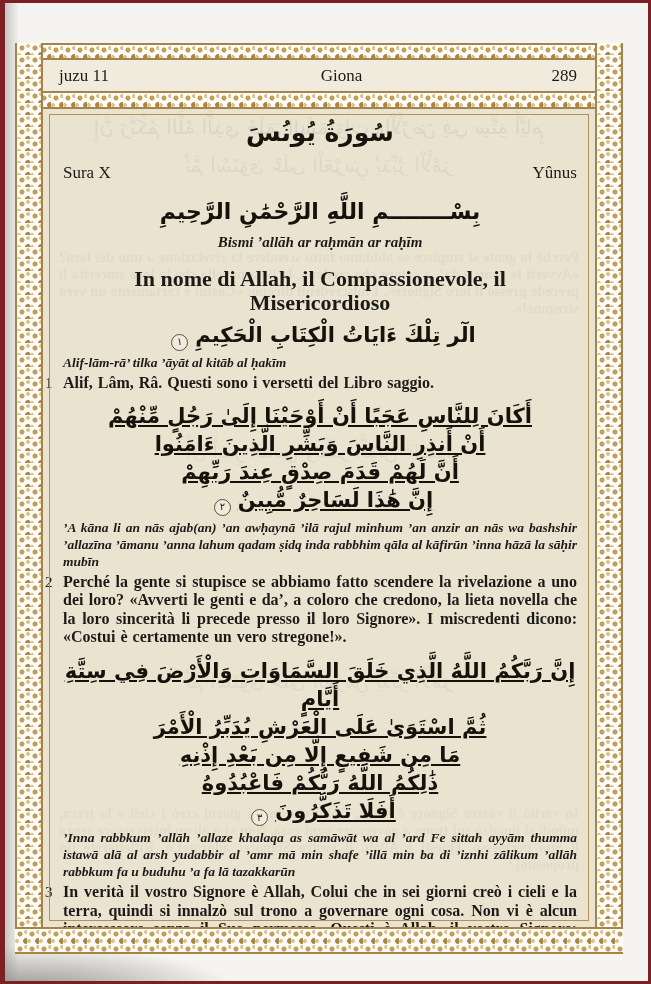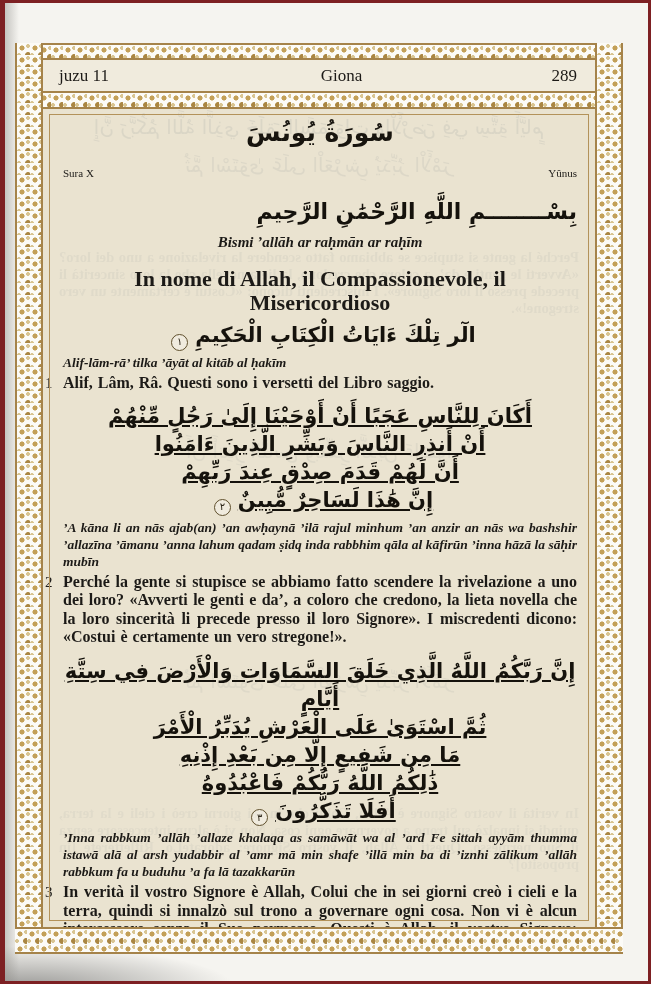--- a/index.html
+++ b/index.html
@@ -87,7 +87,7 @@
     display:flex;justify-content:space-between;align-items:baseline;
     margin-top:2px;line-height:28px;
   }
-  .sura-row .side{font-size:11px;}
+  .sura-row .side{font-size:17px;}
   .sura-row .main{font-size:22px;font-weight:bold;letter-spacing:.5px;}
   .sura-row .right{padding-top:8px;}
 

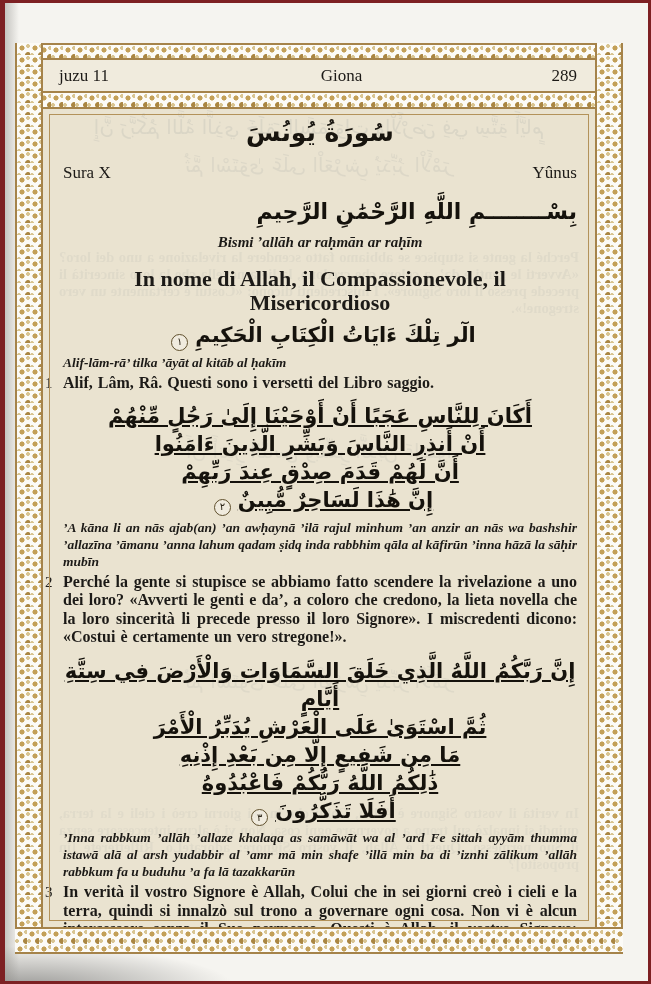--- a/index.html
+++ b/index.html
@@ -92,7 +92,7 @@
   .sura-row .right{padding-top:8px;}
 
   .basmala{
-    margin-top:9px;
+    text-align:center;margin-top:9px;
     font-family:"DejaVu Sans",sans-serif;font-weight:700;font-size:22px;
     line-height:32px;color:#15120c;
   }

